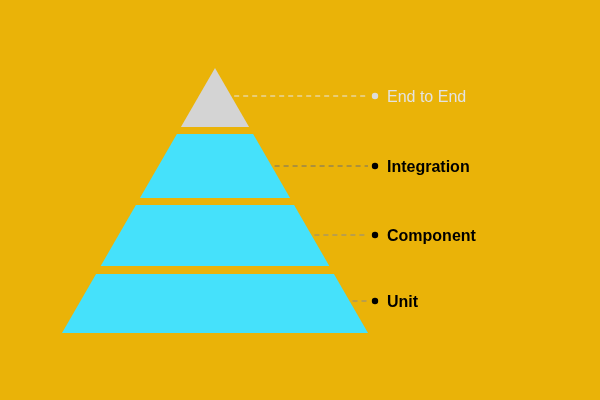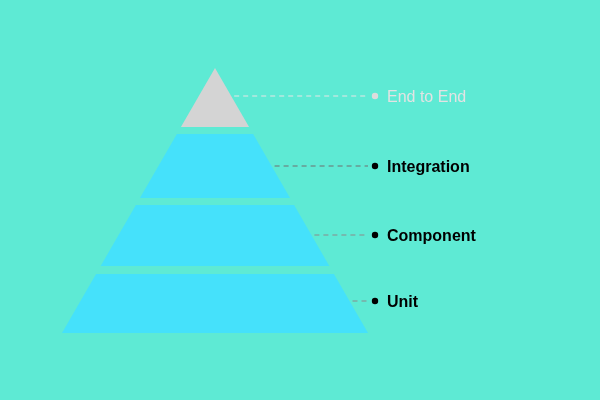--- a/index.html
+++ b/index.html
@@ -11,7 +11,7 @@
     position: relative;
     width: 600px;
     height: 400px;
-    background: #5eead4;
+    background: #eab308;
     overflow: hidden;
     font-family: "Liberation Sans", sans-serif;
   }

